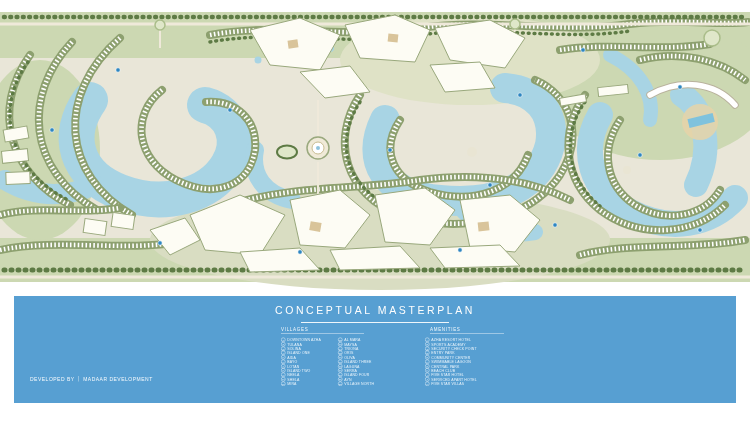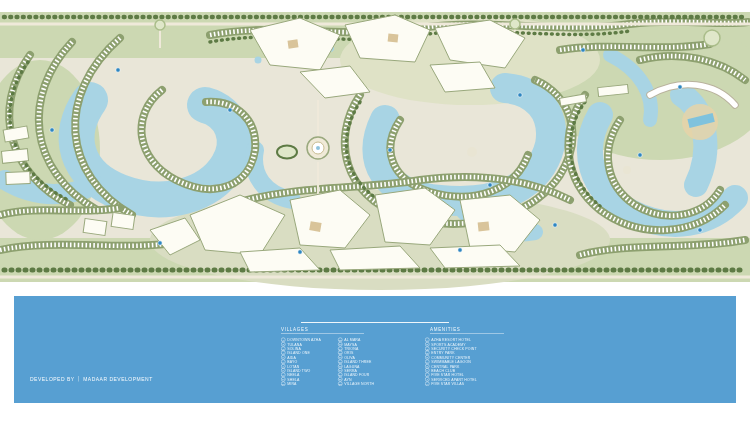--- a/index.html
+++ b/index.html
@@ -209,6 +209,7 @@
   </div>
 
   <div class="band">
+    <div class="band-title">CONCEPTUAL MASTERPLAN</div>
     <div class="title-rule"></div>
 
     <div class="legend-group" style="left:267px;top:31px;width:400px;">

